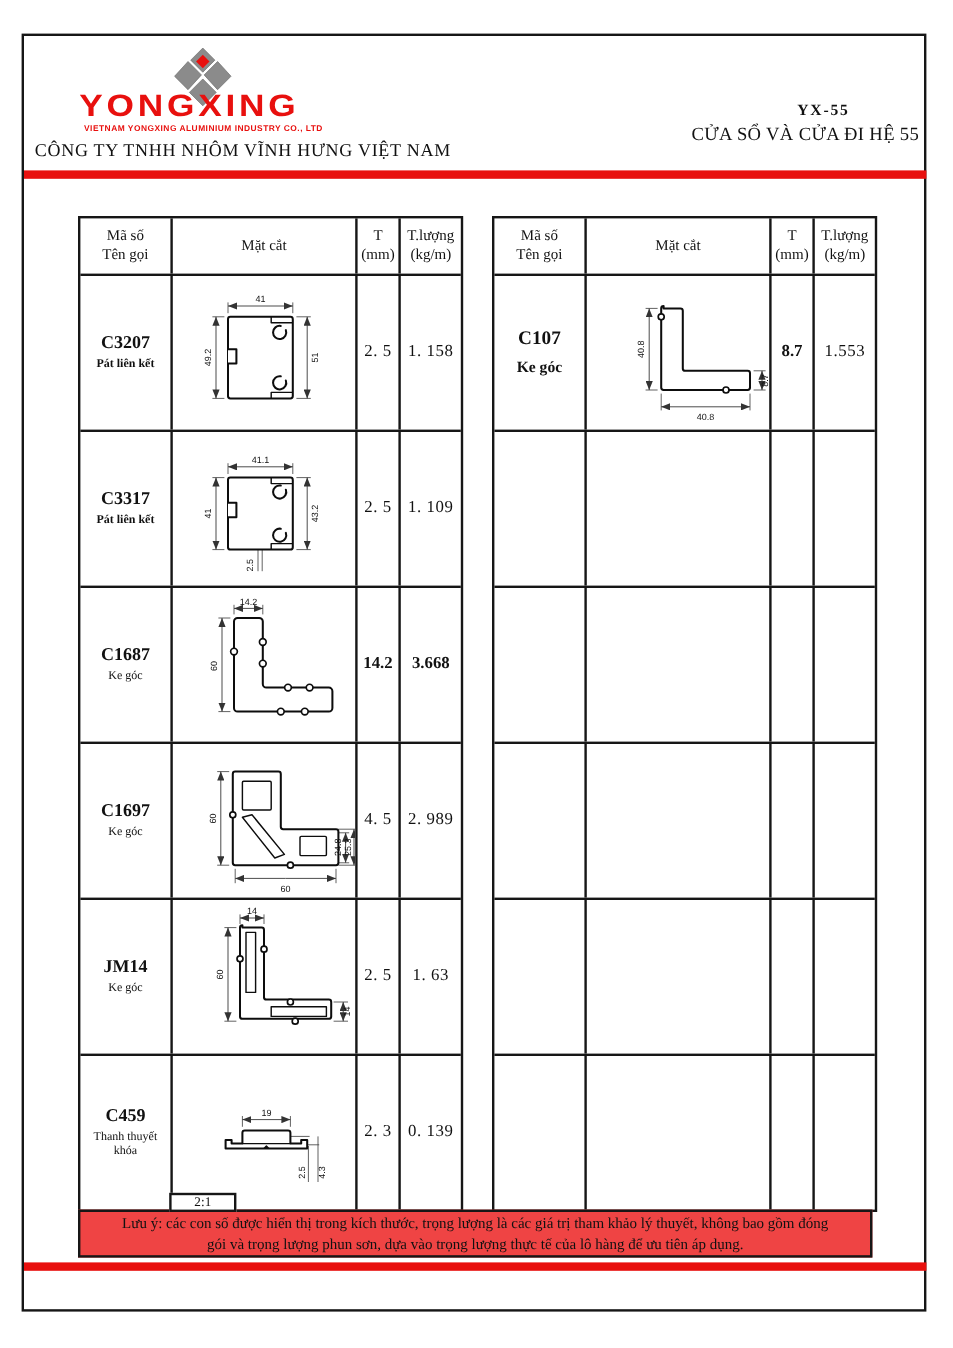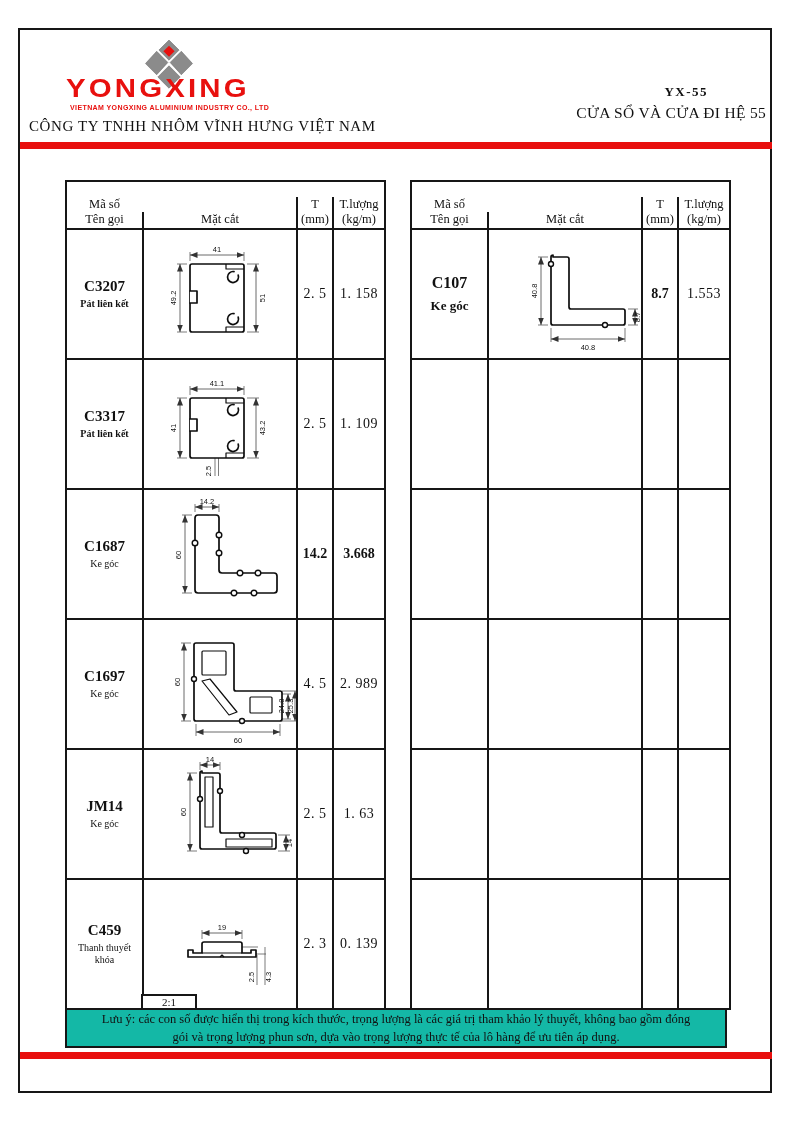--- a/index.html
+++ b/index.html
@@ -26,7 +26,7 @@
   .tbl.left{left:65px;}
   .tbl.right{left:410px;}
   .tr{display:flex;height:128px;border-top:2px solid #161616;}
-  .tr.hdr{height:46px;border-top:none;align-items:flex-end;}
+  .tr.hdr{height:46px;border-top:none;}
   .td{box-sizing:border-box;border-left:2px solid #161616;display:flex;flex-direction:column;
       align-items:center;justify-content:center;text-align:center;overflow:hidden;}
   .td:first-child{border-left:none;}

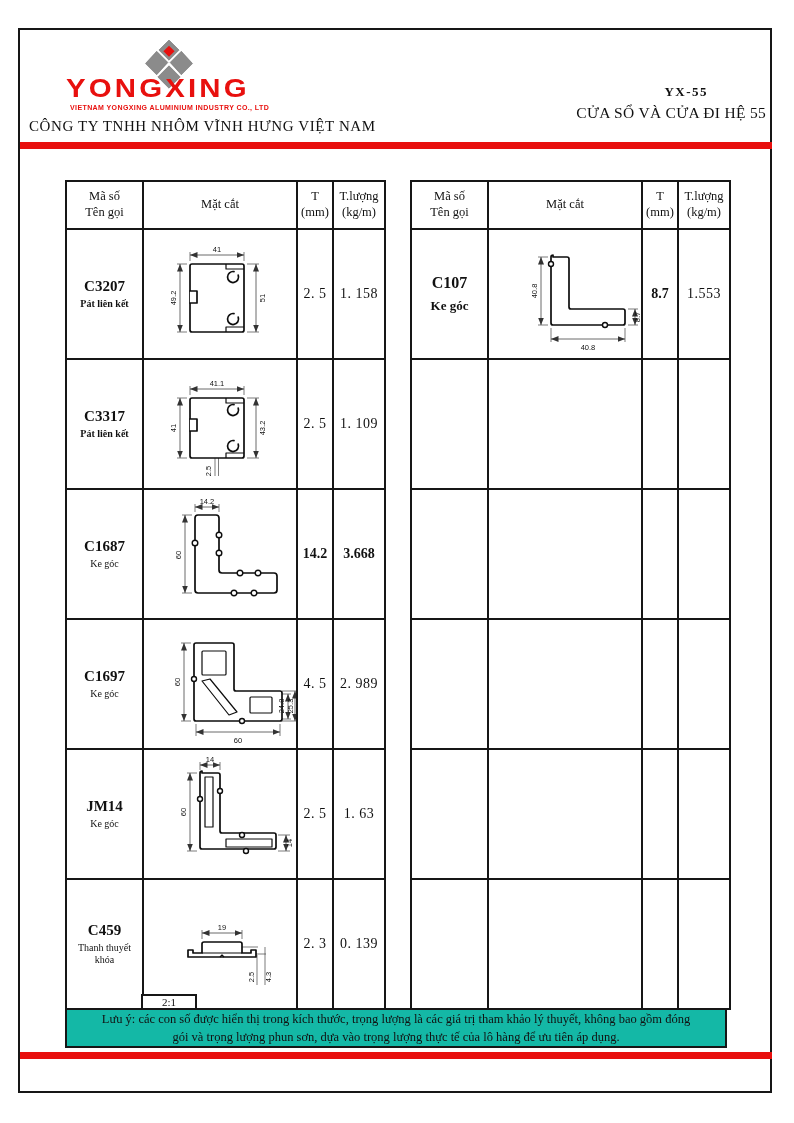--- a/index.html
+++ b/index.html
@@ -54,7 +54,7 @@
   .scalebox{position:absolute;left:141px;top:994px;width:56px;height:16px;border:2px solid #161616;
             background:#fff;display:flex;align-items:center;justify-content:center;font-size:11px;z-index:3;box-sizing:border-box;}
   .notebox{position:absolute;left:65px;top:1008px;width:662px;height:40px;border:2px solid #161616;
-           box-sizing:border-box;background:#14b8a6;display:flex;flex-direction:column;align-items:center;
+           box-sizing:border-box;background:#ef4444;display:flex;flex-direction:column;align-items:center;
            justify-content:center;font-size:12.5px;line-height:1.45;z-index:2;}
 </style>
 </head>

